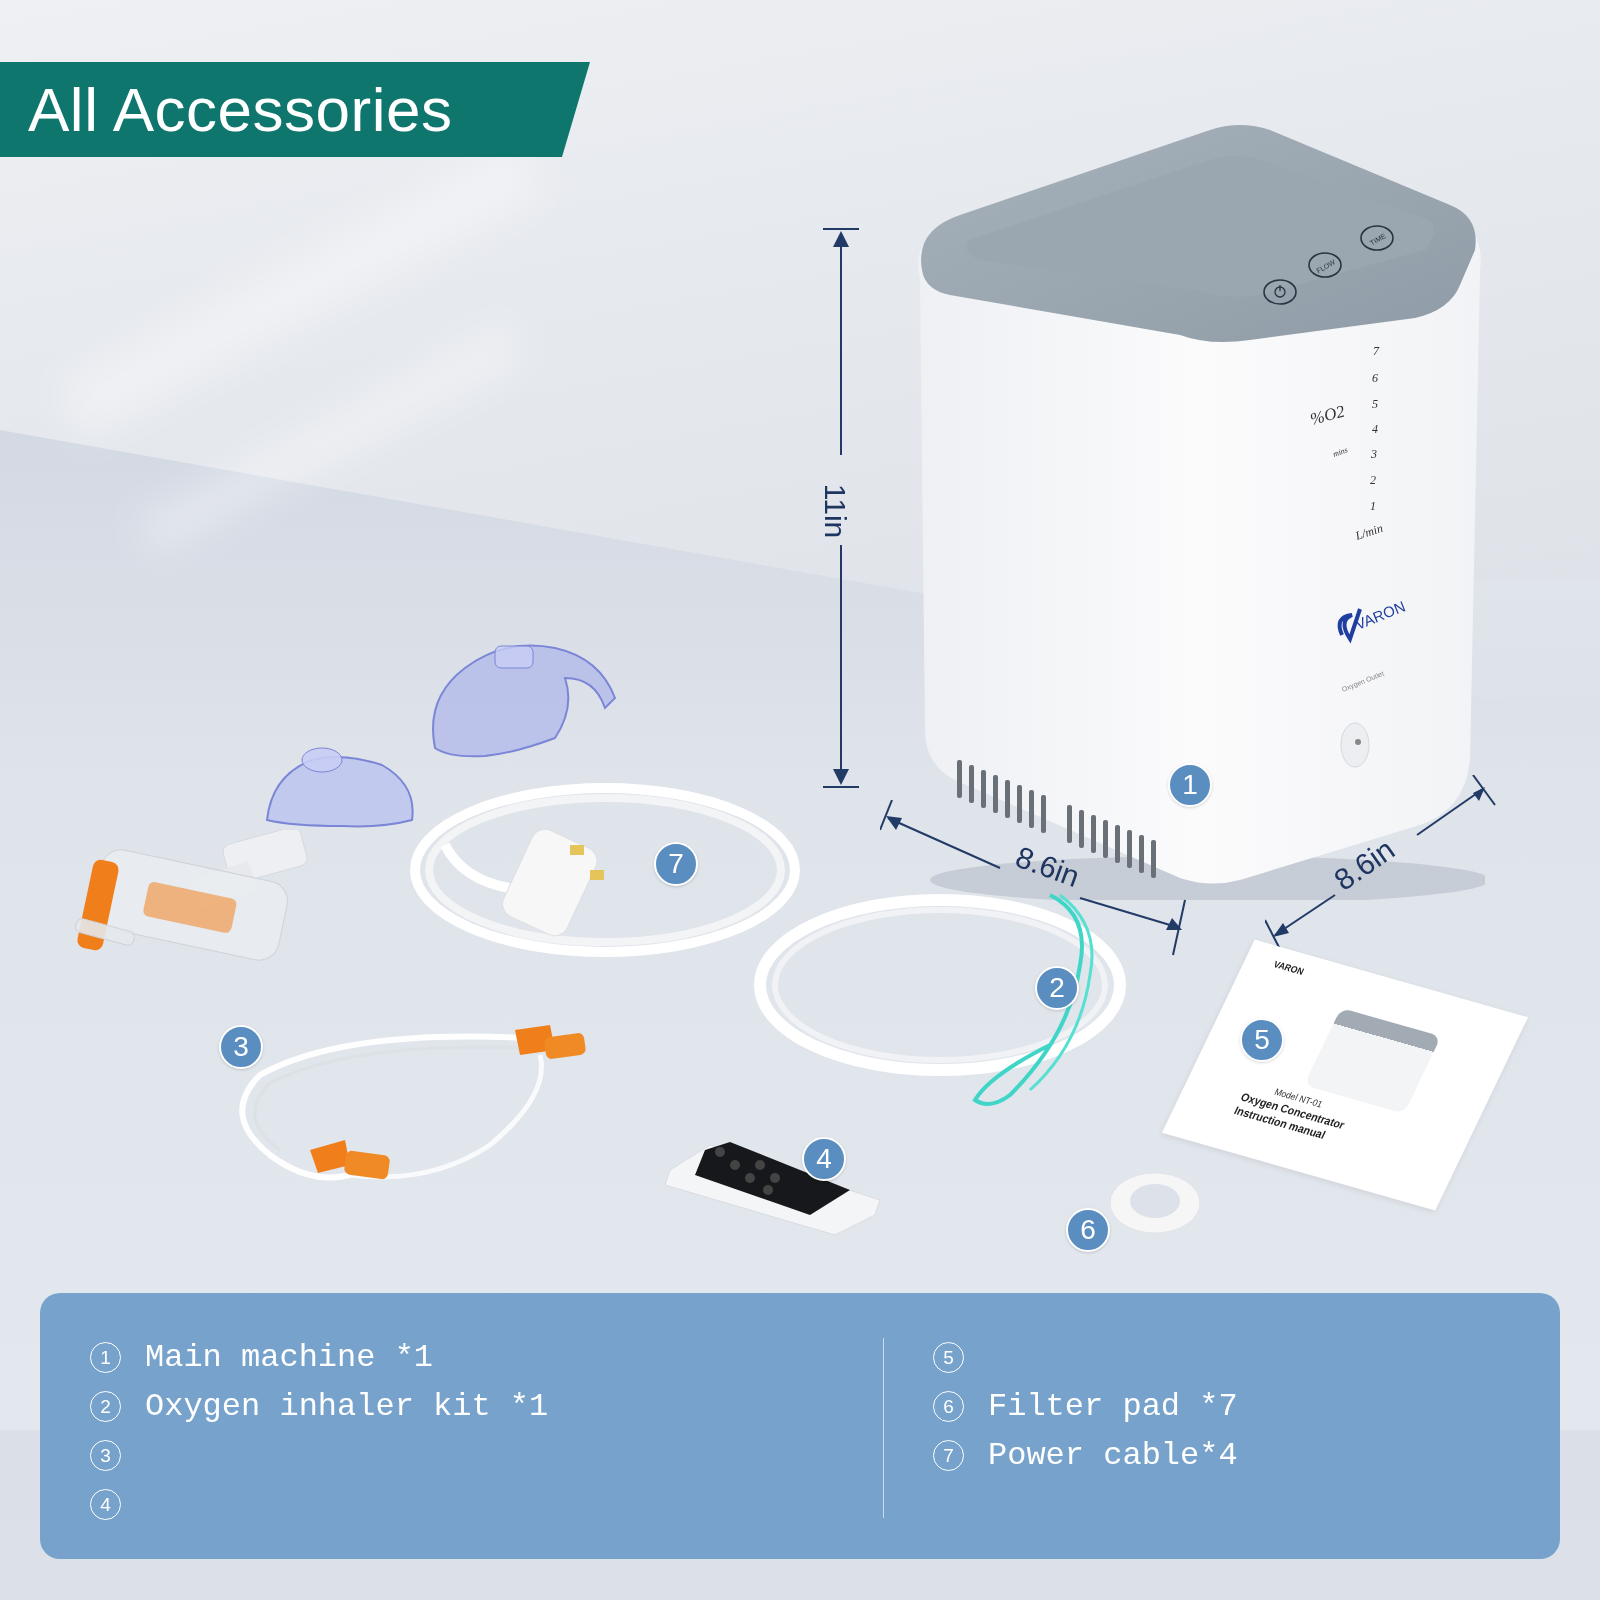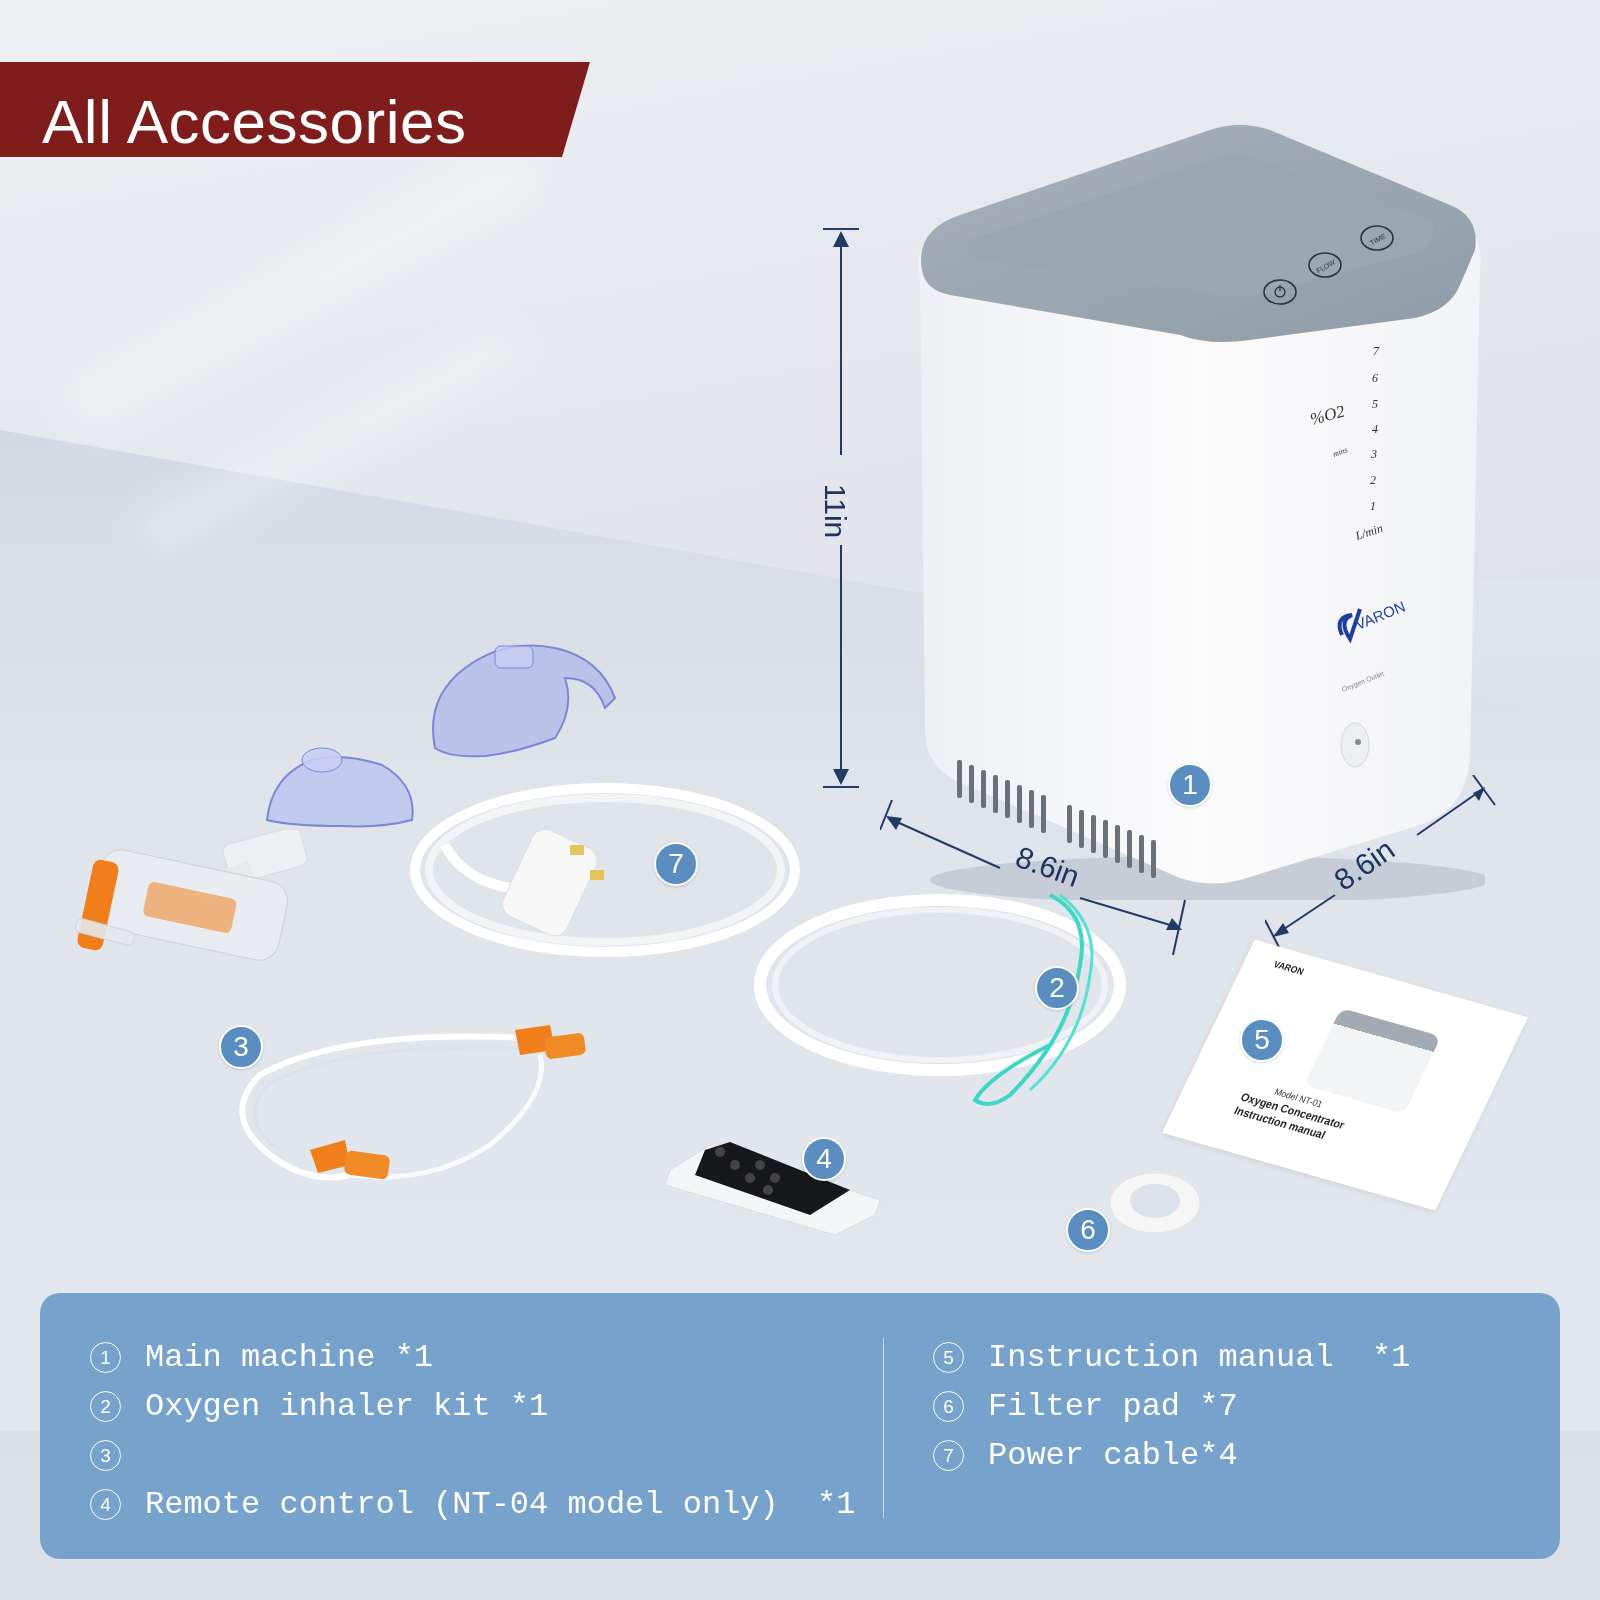--- a/index.html
+++ b/index.html
@@ -26,9 +26,9 @@
   
   .banner {
     position: absolute; left: 0; top: 62px; width: 590px; height: 95px;
-    background: #7f1d1d;
+    background: #0f766e;
     clip-path: polygon(0 0, 590px 0, 562px 95px, 0 95px);
-    display: flex; align-items: flex-end; padding-left: 42px;
+    display: flex; align-items: center; padding-left: 28px;
   }
   .banner-title {
     color: #fff; font-size: 62px; font-family: "Liberation Sans", sans-serif;

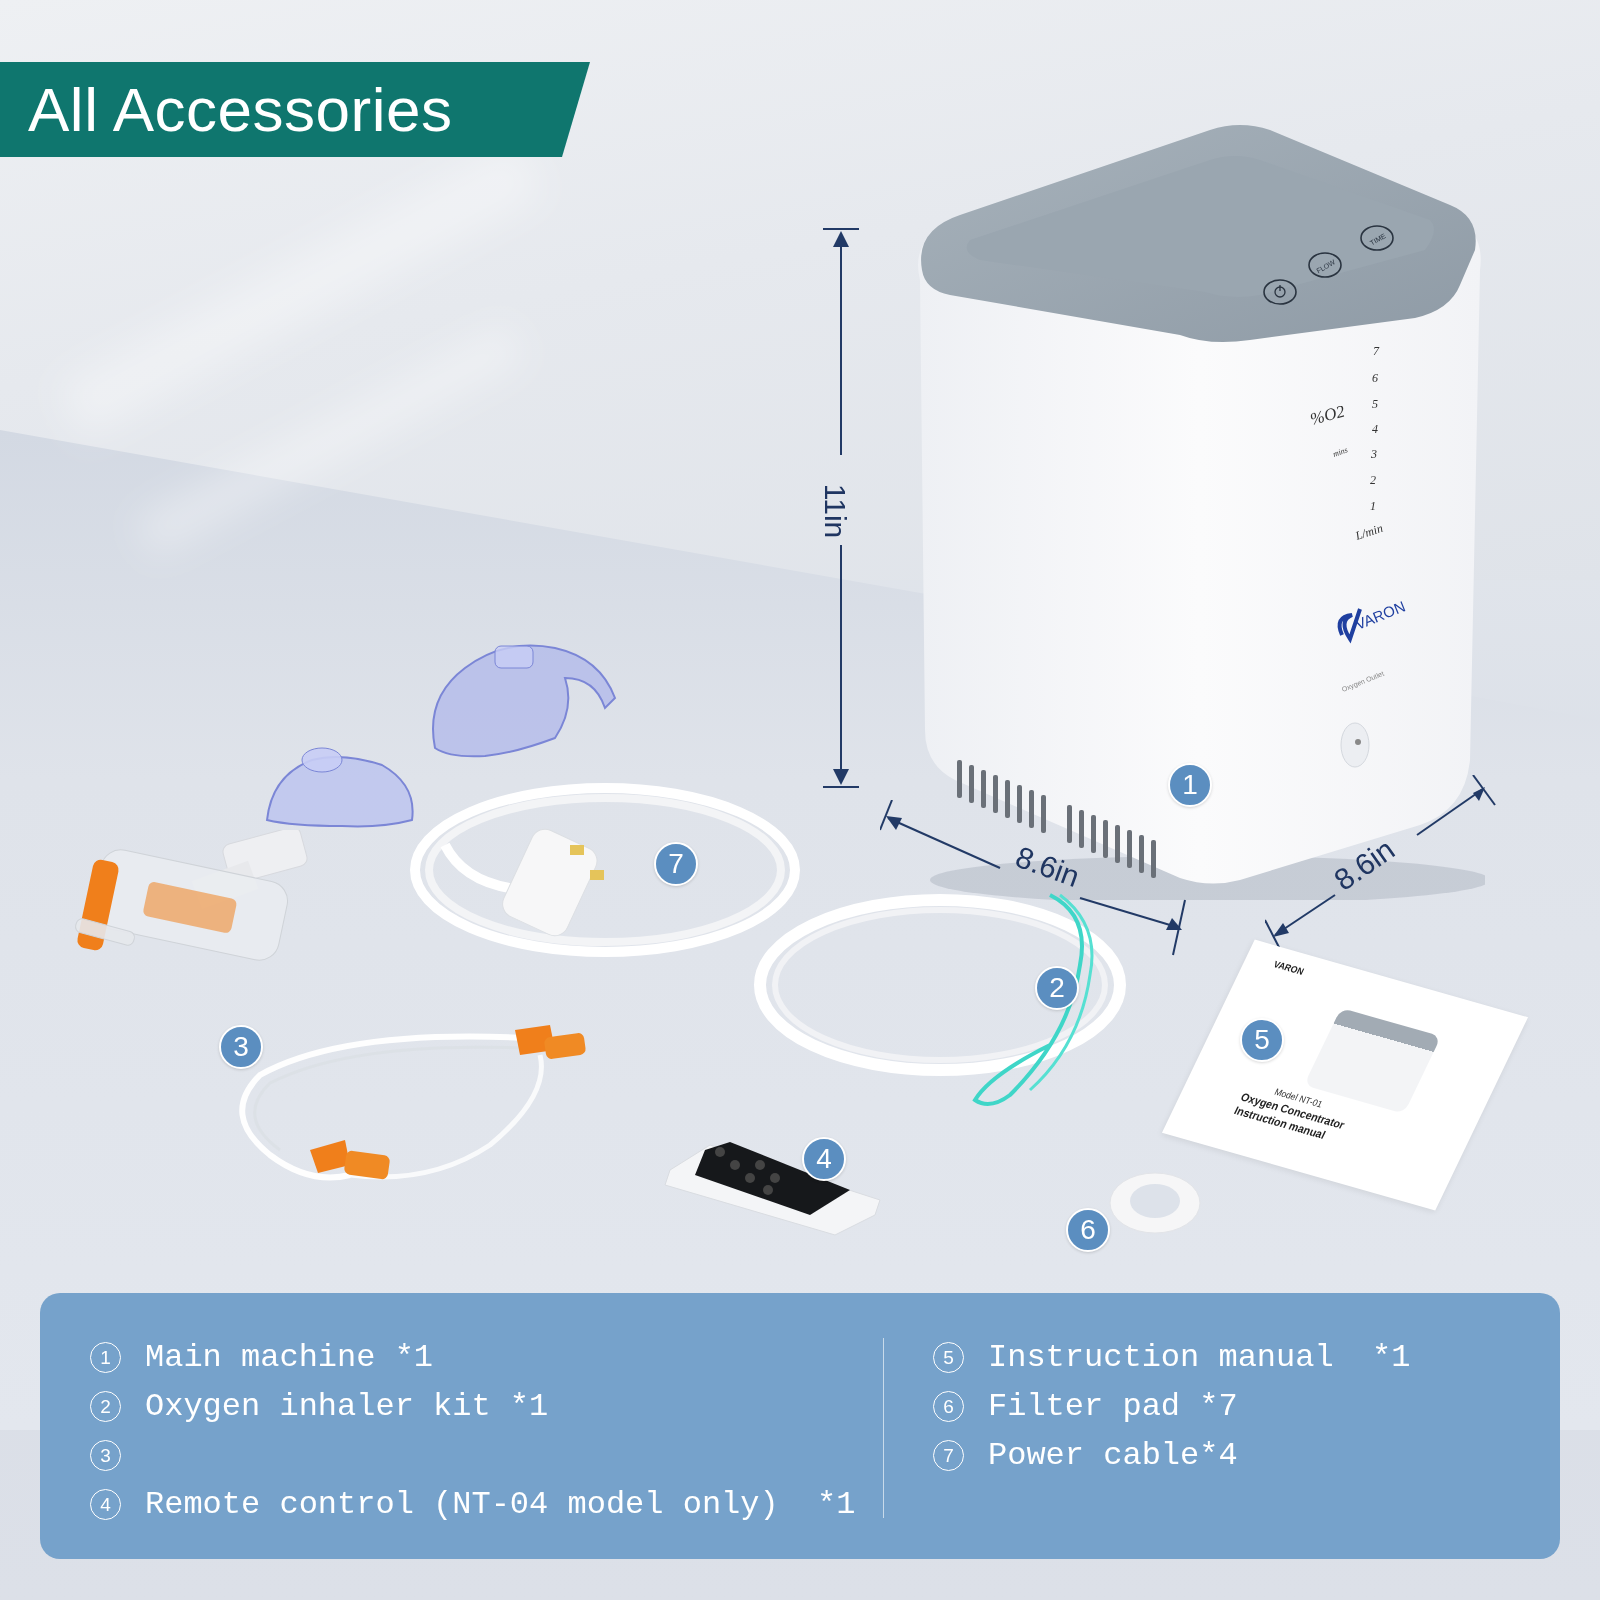--- a/index.html
+++ b/index.html
@@ -295,7 +295,6 @@
   <div class="panel-col" style="left:893px;">
     <div class="panel-item">
       <span class="circ-num">5</span>
-      <span class="panel-item-text">Instruction manual  *1</span>
     </div>
     <div class="panel-item">
       <span class="circ-num">6</span>

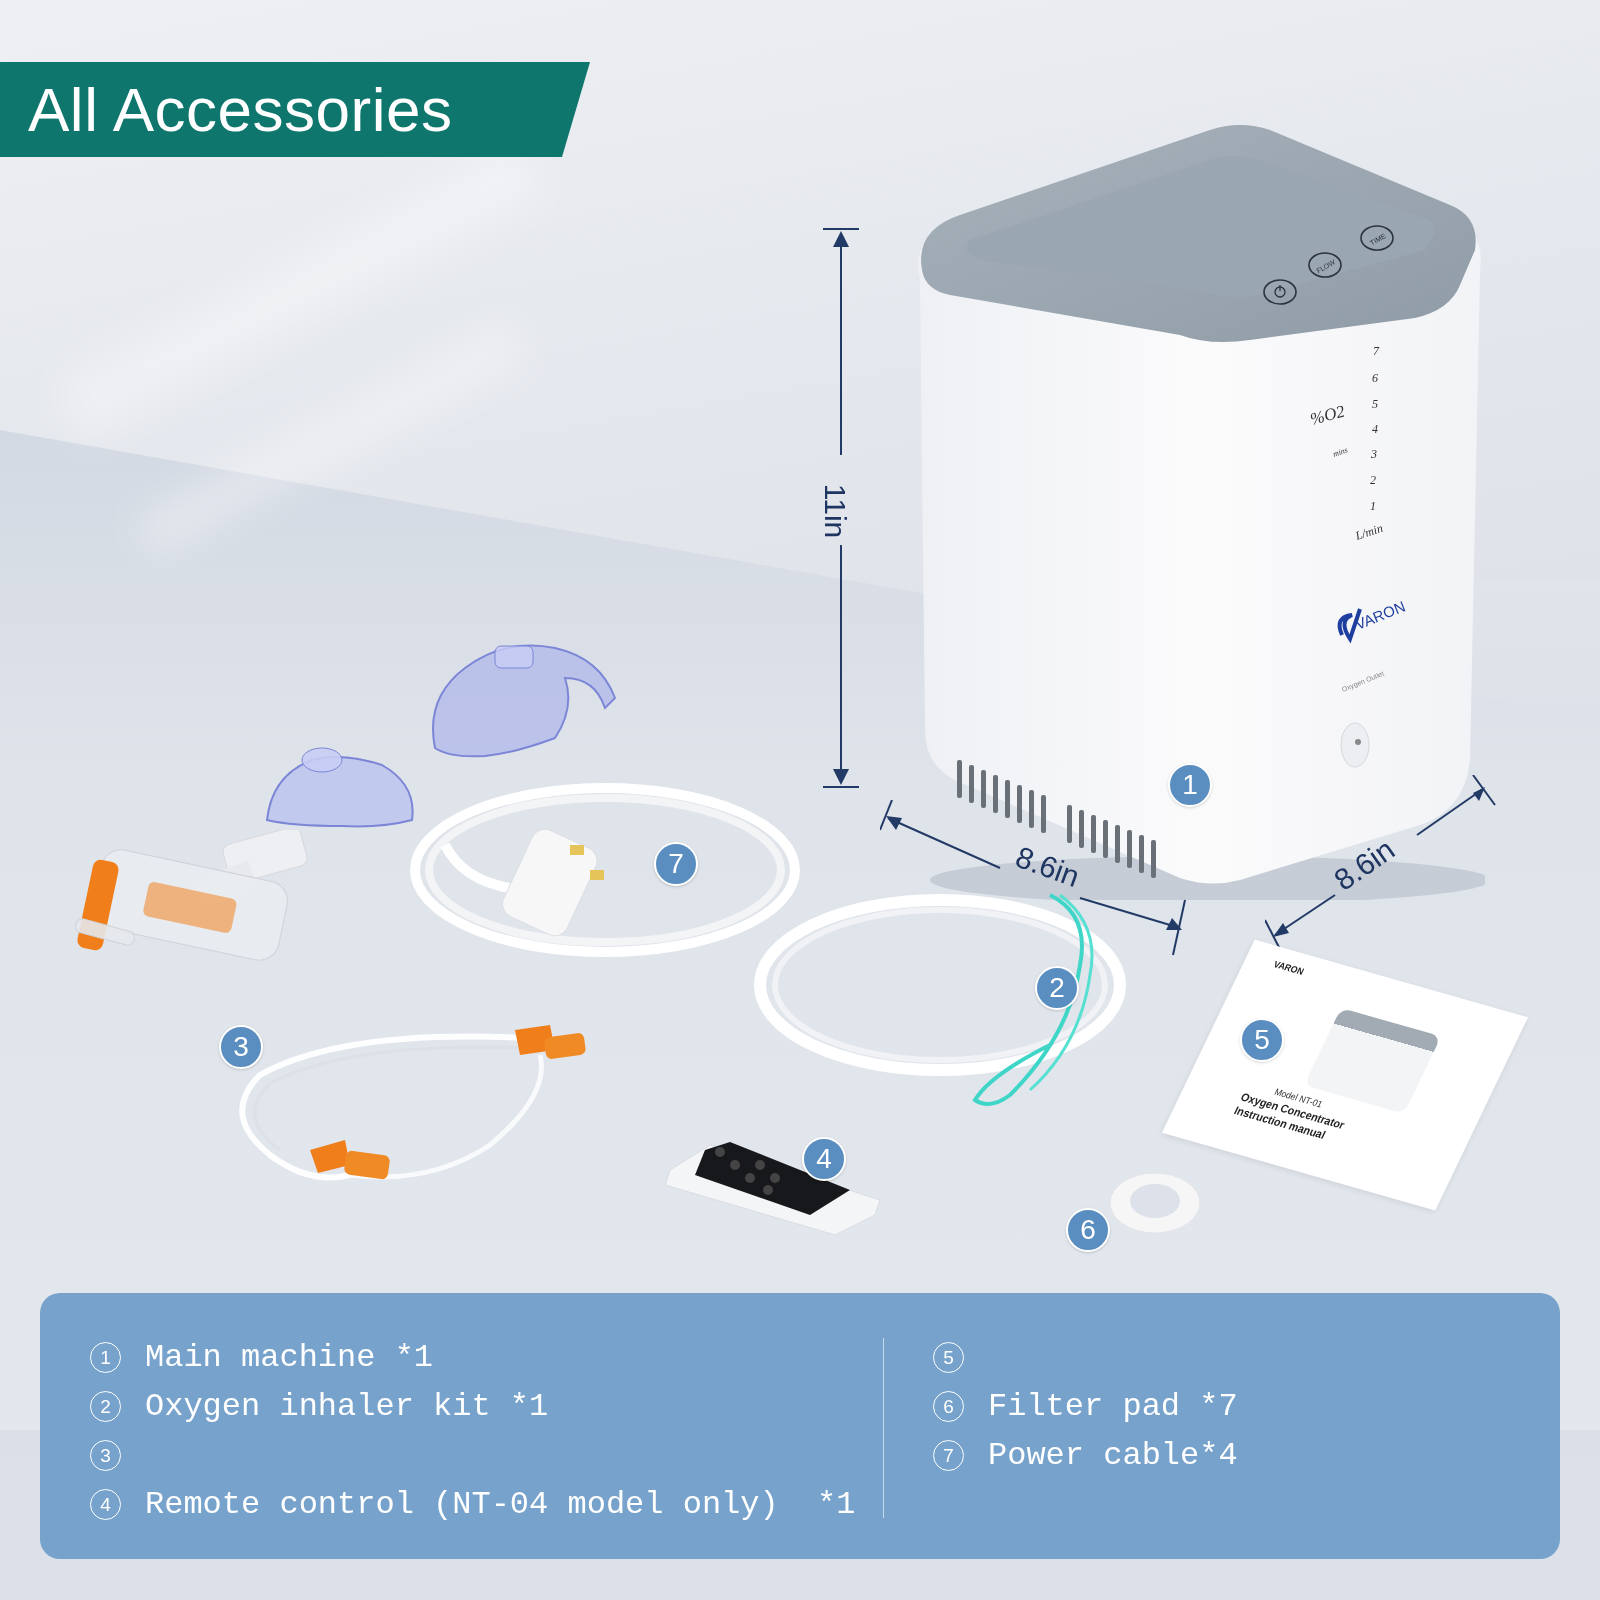--- a/index.html
+++ b/index.html
@@ -286,7 +286,6 @@
     </div>
     <div class="panel-item">
       <span class="circ-num">4</span>
-      <span class="panel-item-text">Remote control (NT-04 model only)  *1</span>
     </div>
   </div>
 

